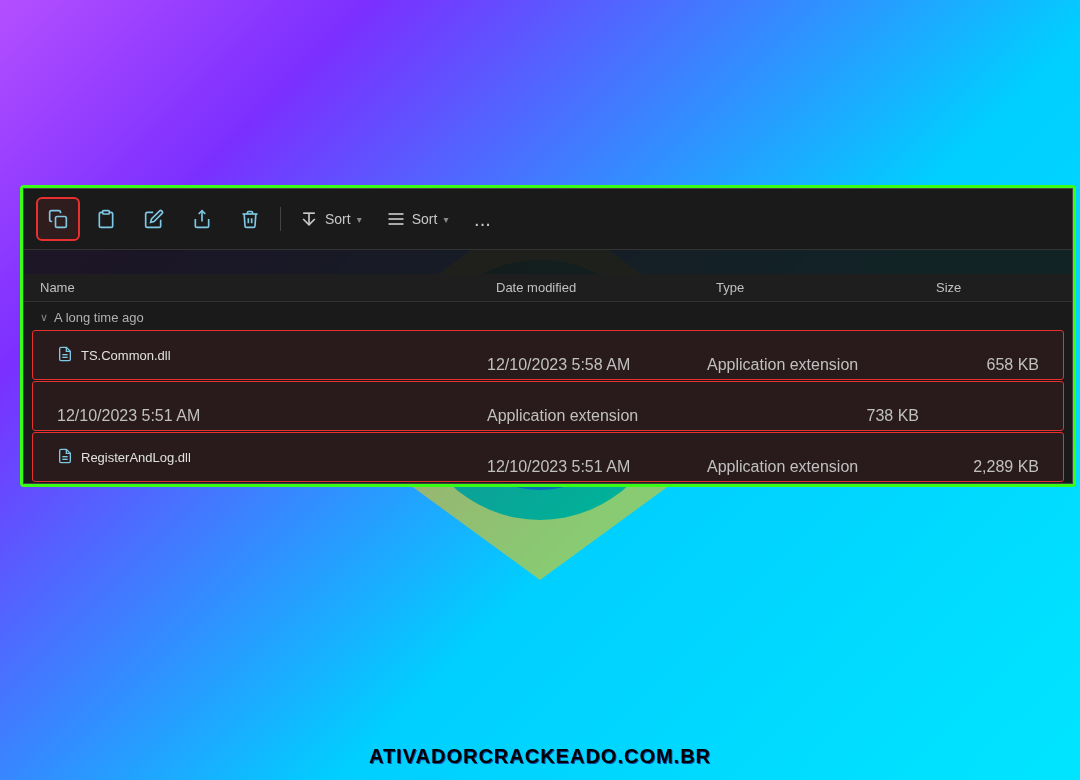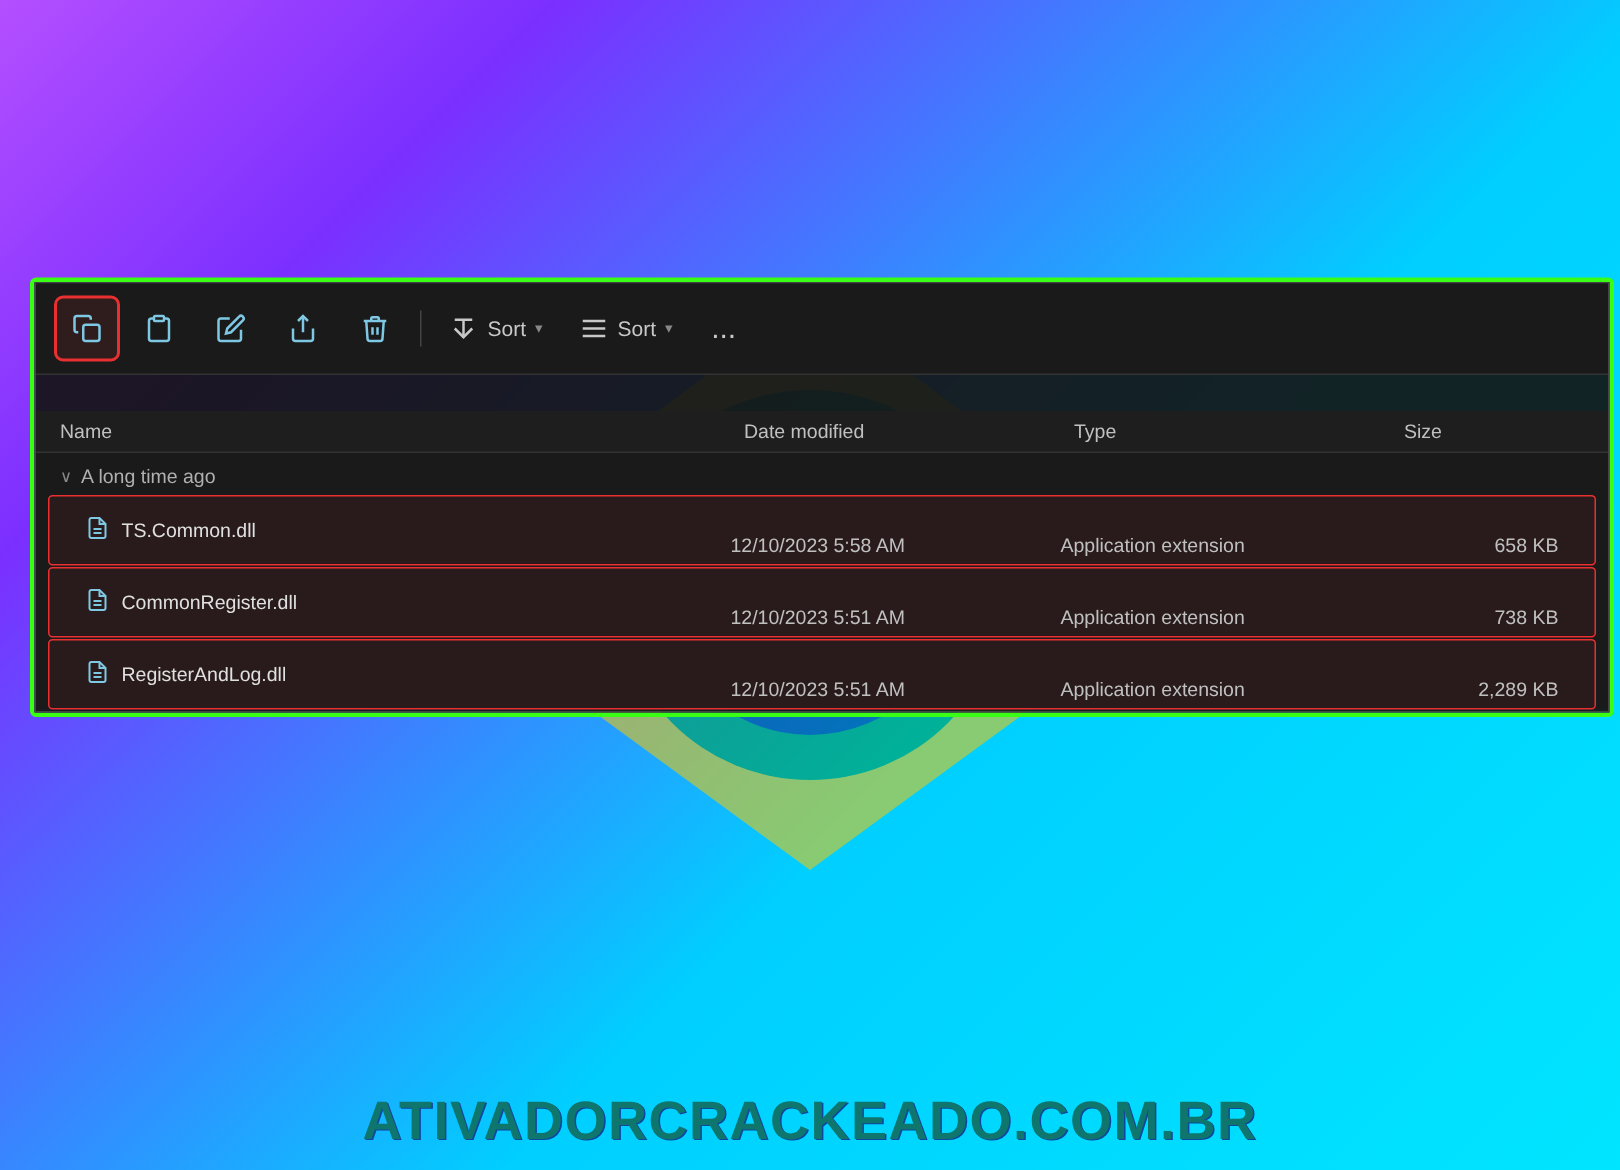--- a/index.html
+++ b/index.html
@@ -216,7 +216,7 @@
 
     .file-cell {
       color: #c0c0c0;
-      font-size: 13px;
+      font-size: 16px;
       margin-top: 20px;
     }
 

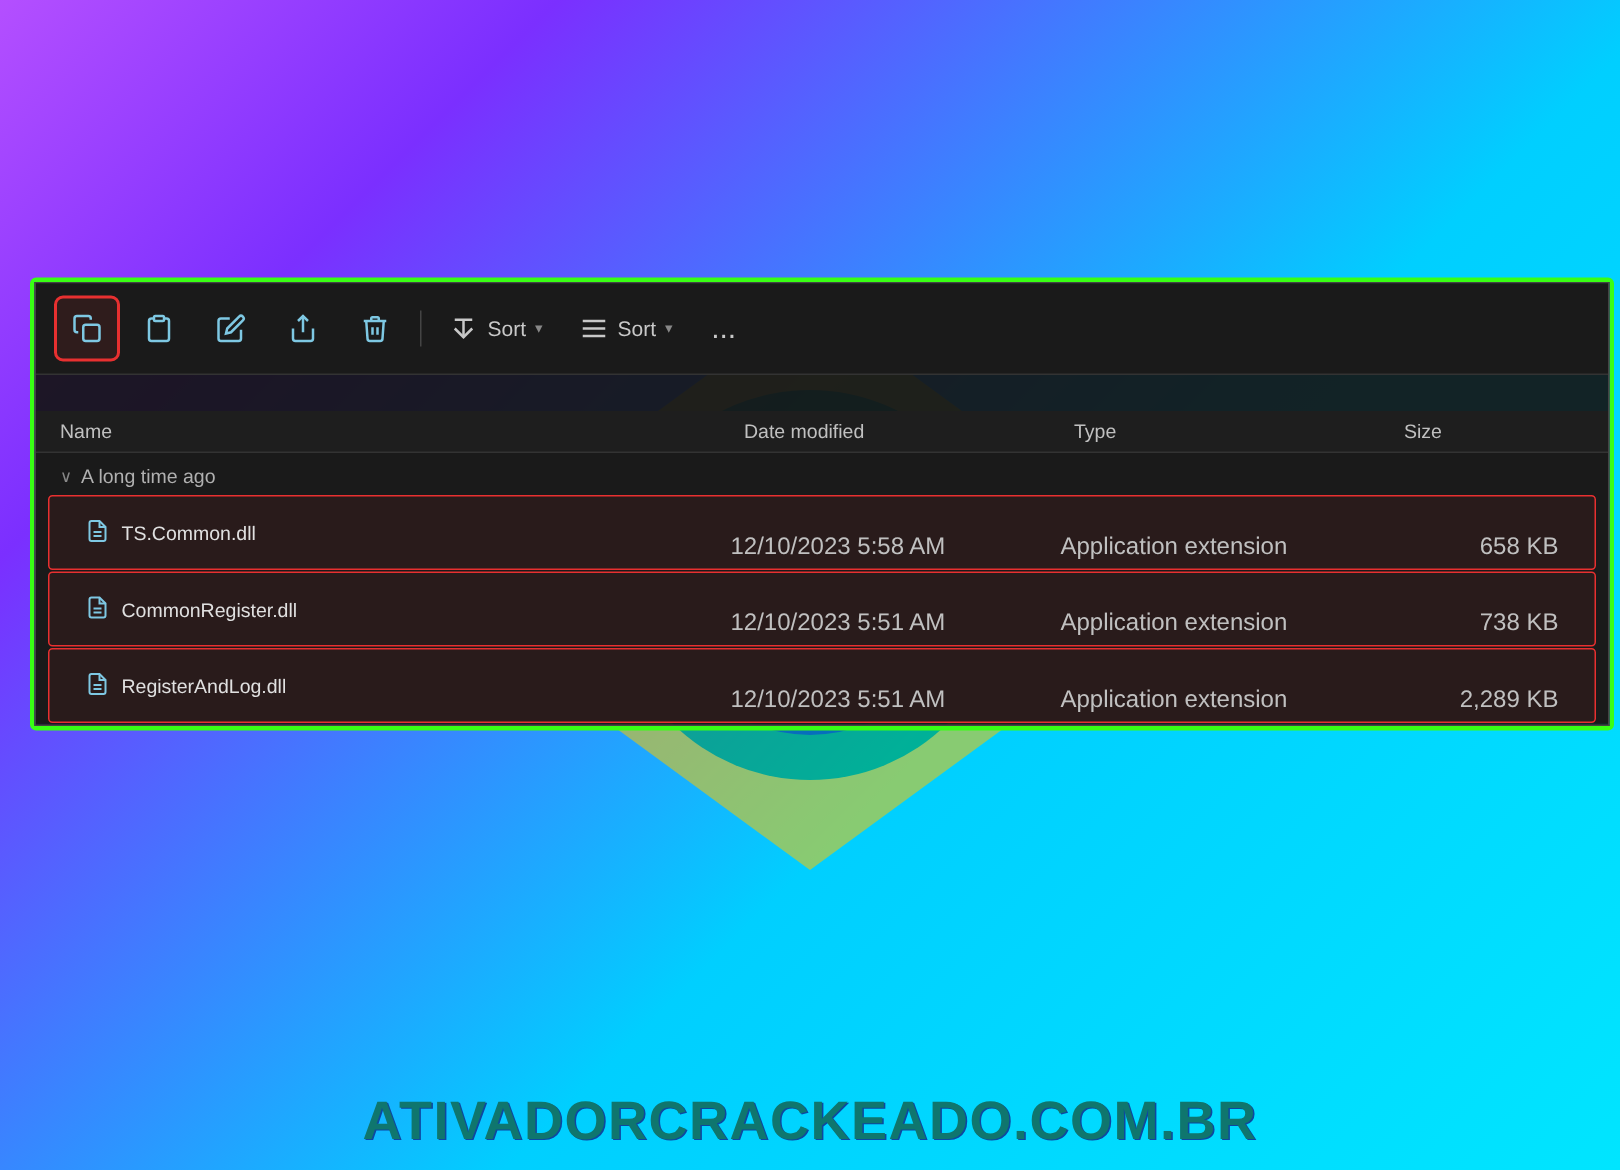--- a/index.html
+++ b/index.html
@@ -367,17 +367,6 @@
       <div class="file-cell size">658 KB</div>
     </div>
             <div class="file-row highlighted">
-      <div class="file-name-cell">
-        <span class="file-icon">
-          <svg width="16" height="16" viewBox="0 0 24 24" fill="none" stroke="#7ec8e3" stroke-width="2">
-            <path d="M14 2H6a2 2 0 0 0-2 2v16a2 2 0 0 0 2 2h12a2 2 0 0 0 2-2V8z"></path>
-            <polyline points="14 2 14 8 20 8"></polyline>
-            <line x1="8" y1="13" x2="16" y2="13"></line>
-            <line x1="8" y1="17" x2="16" y2="17"></line>
-          </svg>
-        </span>
-        <span>CommonRegister.dll</span>
-      </div>
       <div class="file-cell">12/10/2023 5:51 AM</div>
       <div class="file-cell">Application extension</div>
       <div class="file-cell size">738 KB</div>

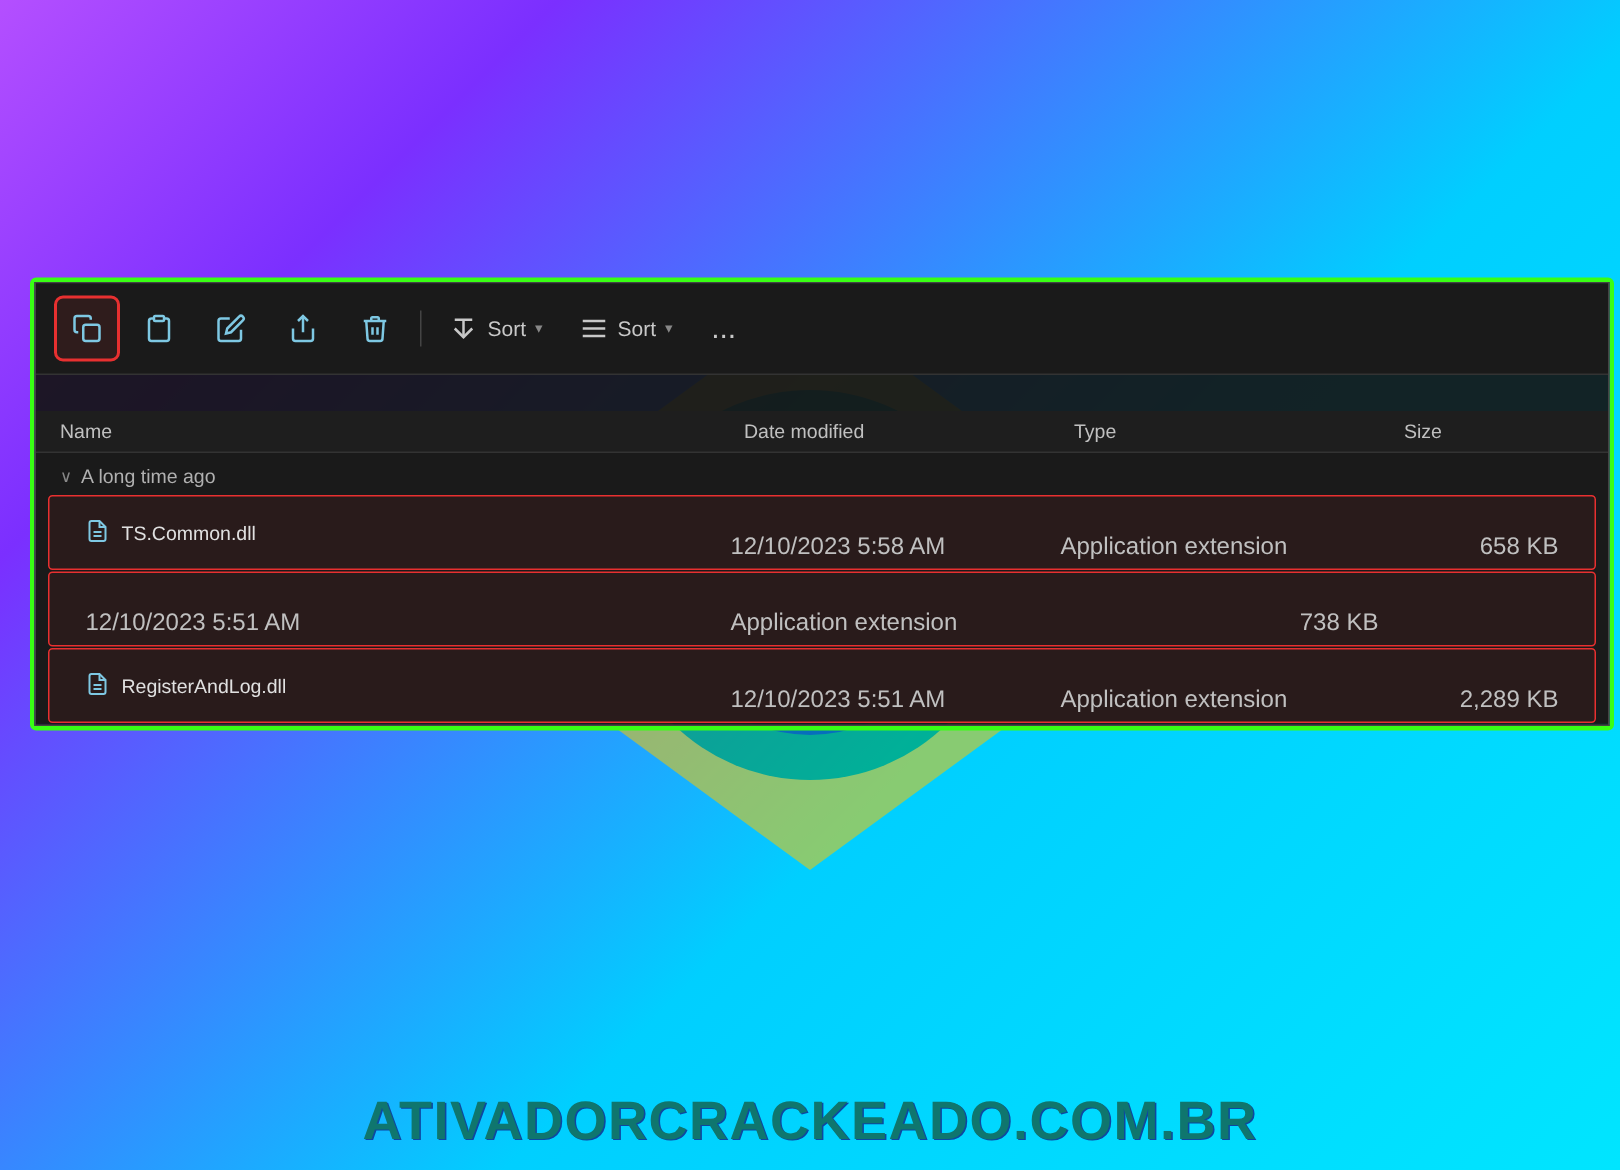--- a/index.html
+++ b/index.html
@@ -236,9 +236,9 @@
     }
 
     .watermark-text {
-      font-size: 36px;
+      font-size: 20px;
       font-weight: 900;
-      color: #0f766e;
+      color: #000000;
       font-family: Arial Black, Arial, sans-serif;
       letter-spacing: 1px;
       text-shadow: 1px 1px 0 #0d47a1;

